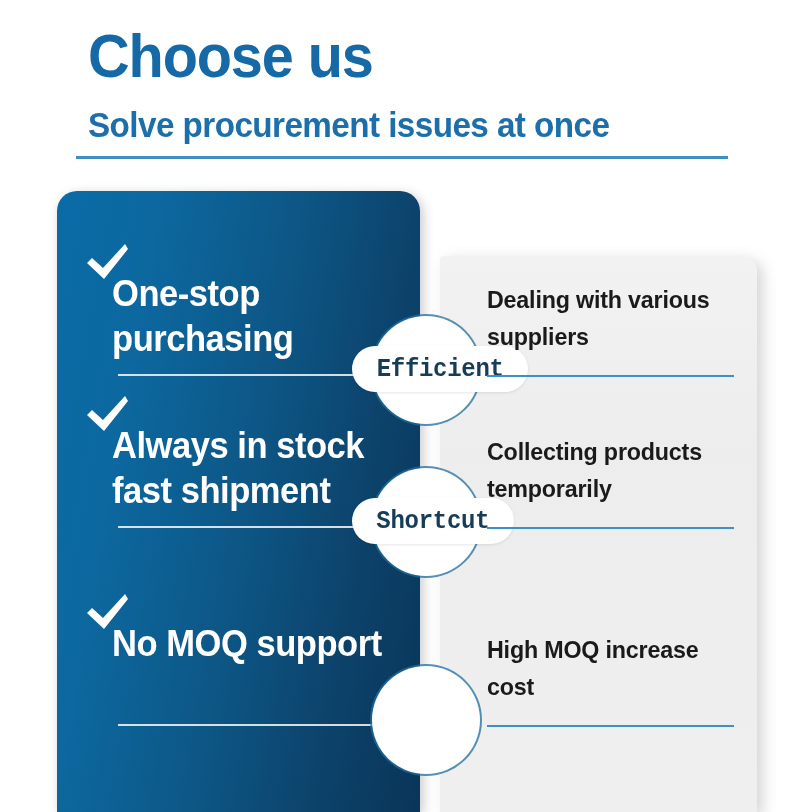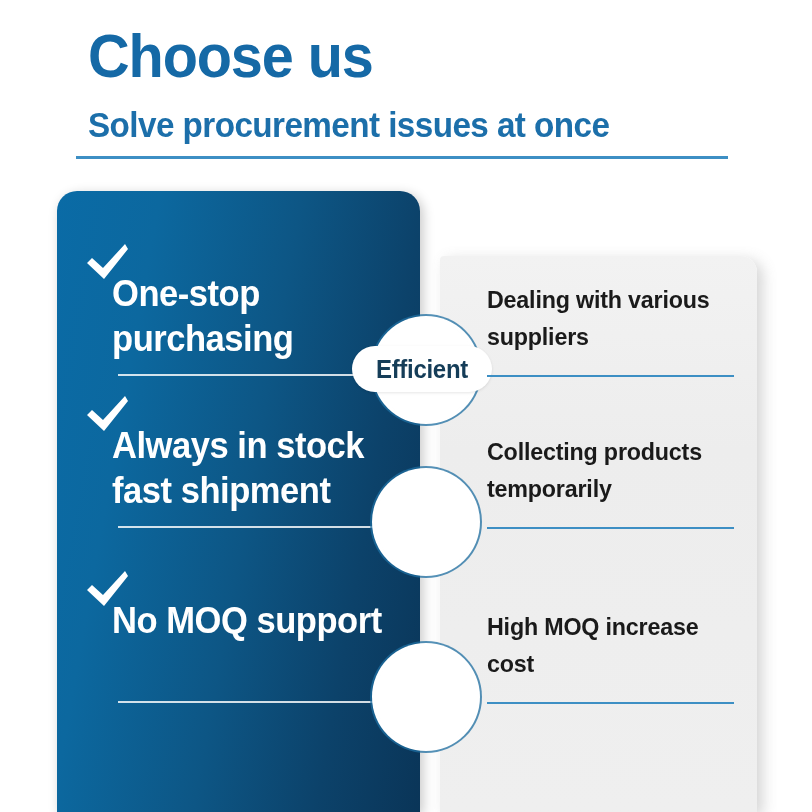--- a/index.html
+++ b/index.html
@@ -174,6 +174,7 @@
     top: 86px;
     width: 200px;
     height: 116px;
+    font-family: Liberation Mono, monospace;
   }
   .badge-circle {
     position: absolute;

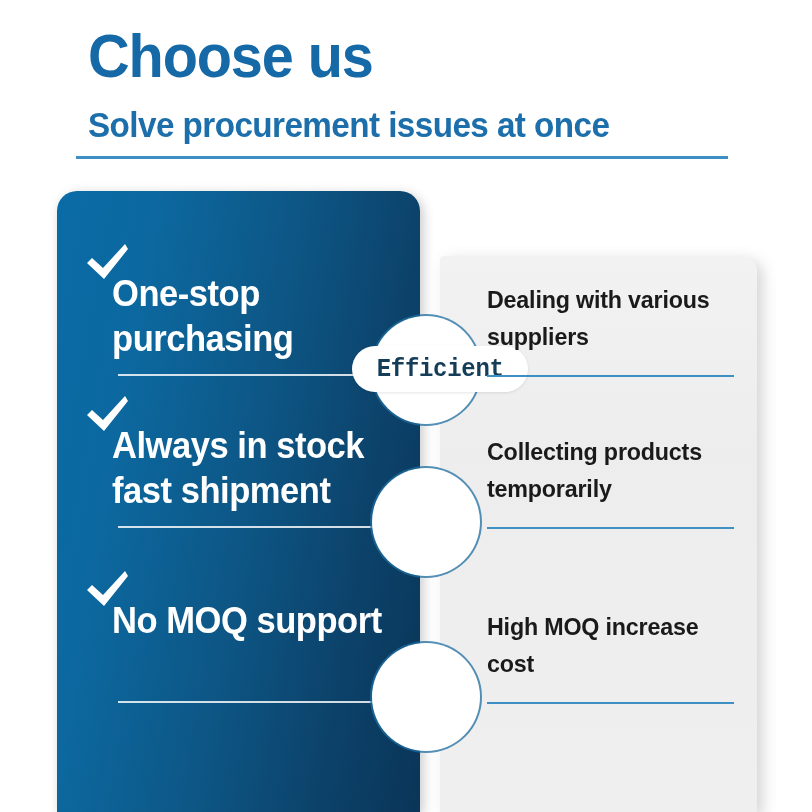--- a/index.html
+++ b/index.html
@@ -259,6 +259,9 @@
 
     <div class="badge-wrap">
       <div class="badge-circle"></div>
+      <div class="badge-pill">
+        <span class="badge-label">Shortcut</span>
+      </div>
     </div>
 
     <div class="right-block">

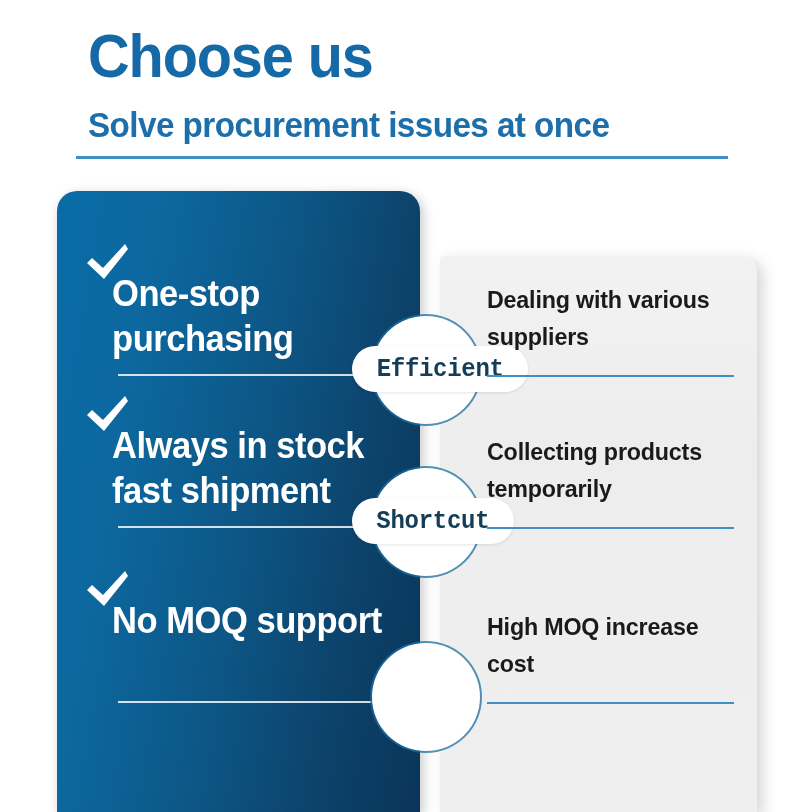--- a/index.html
+++ b/index.html
@@ -100,7 +100,7 @@
   }
   .row-0 { top: 233px; }
   .row-1 { top: 385px; }
-  .row-2 { top: 560px; }
+  .row-2 { top: 583px; }
 
   
   .left-block {

